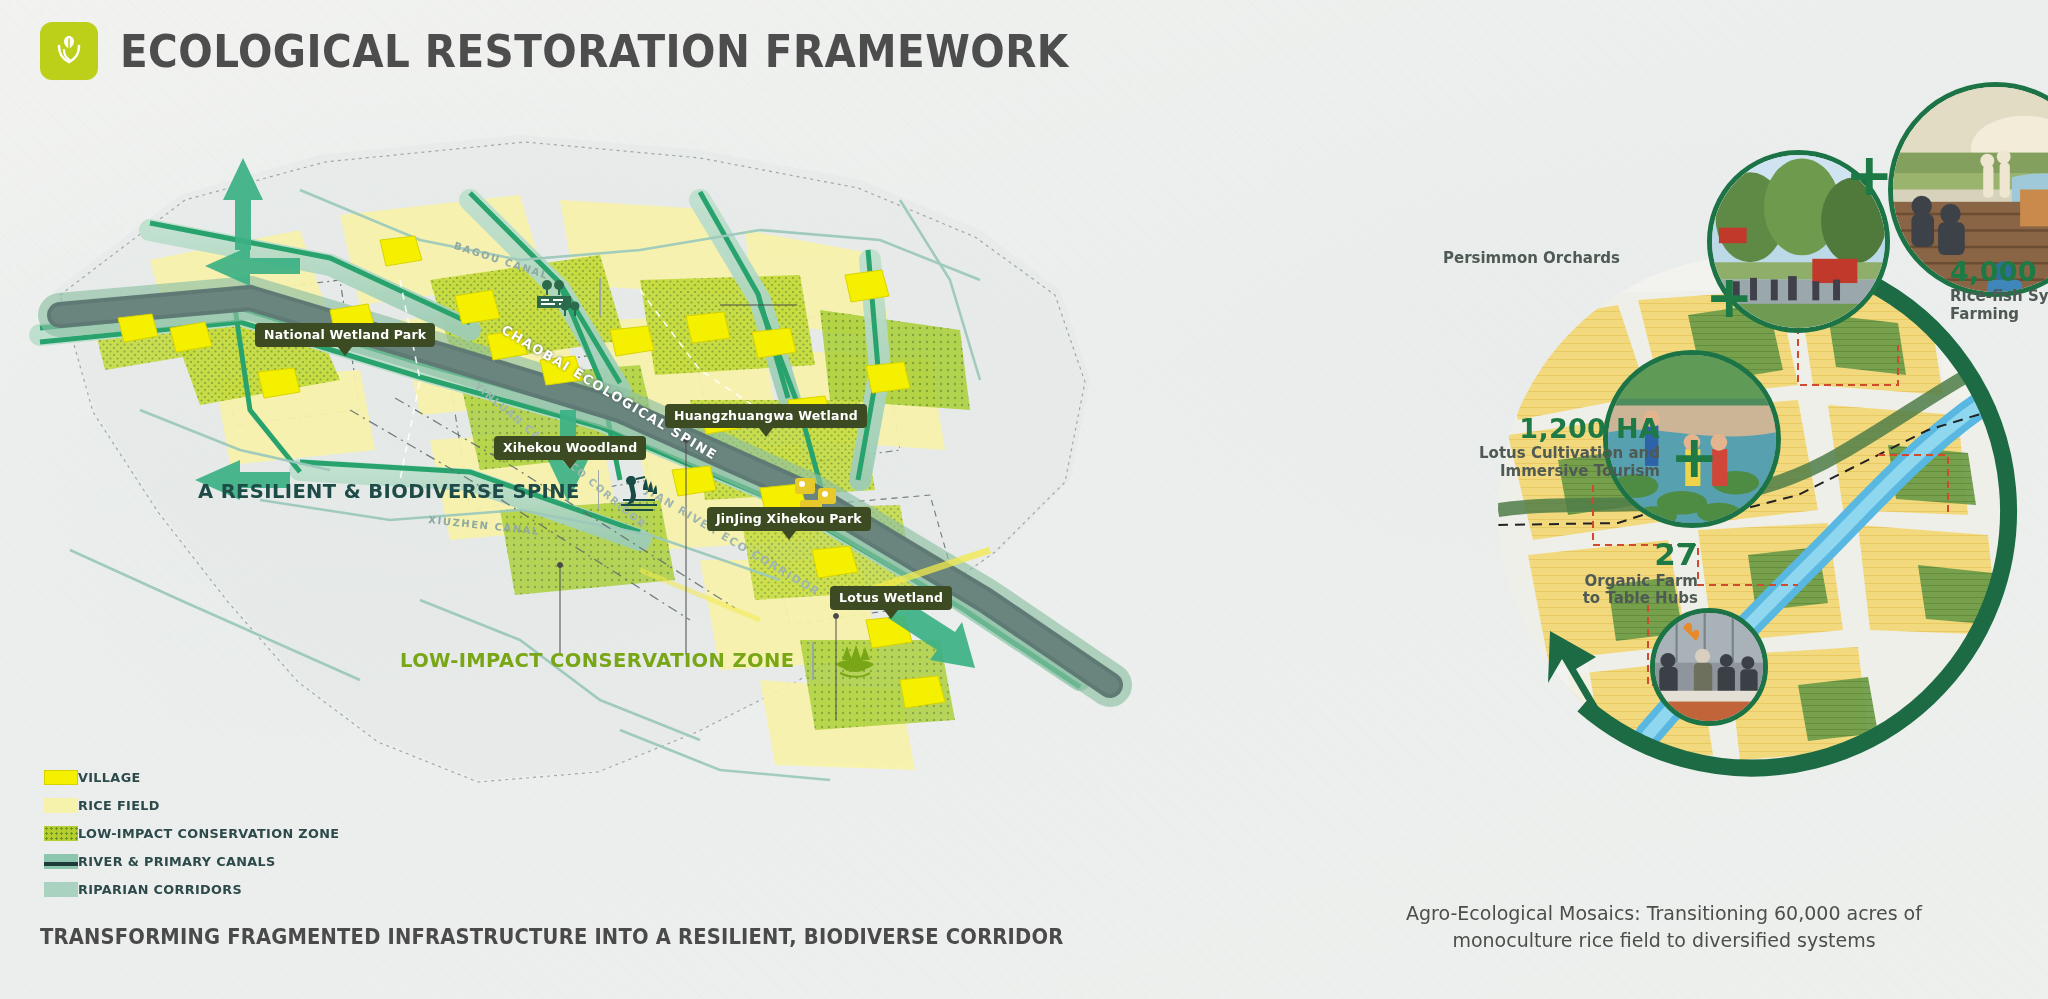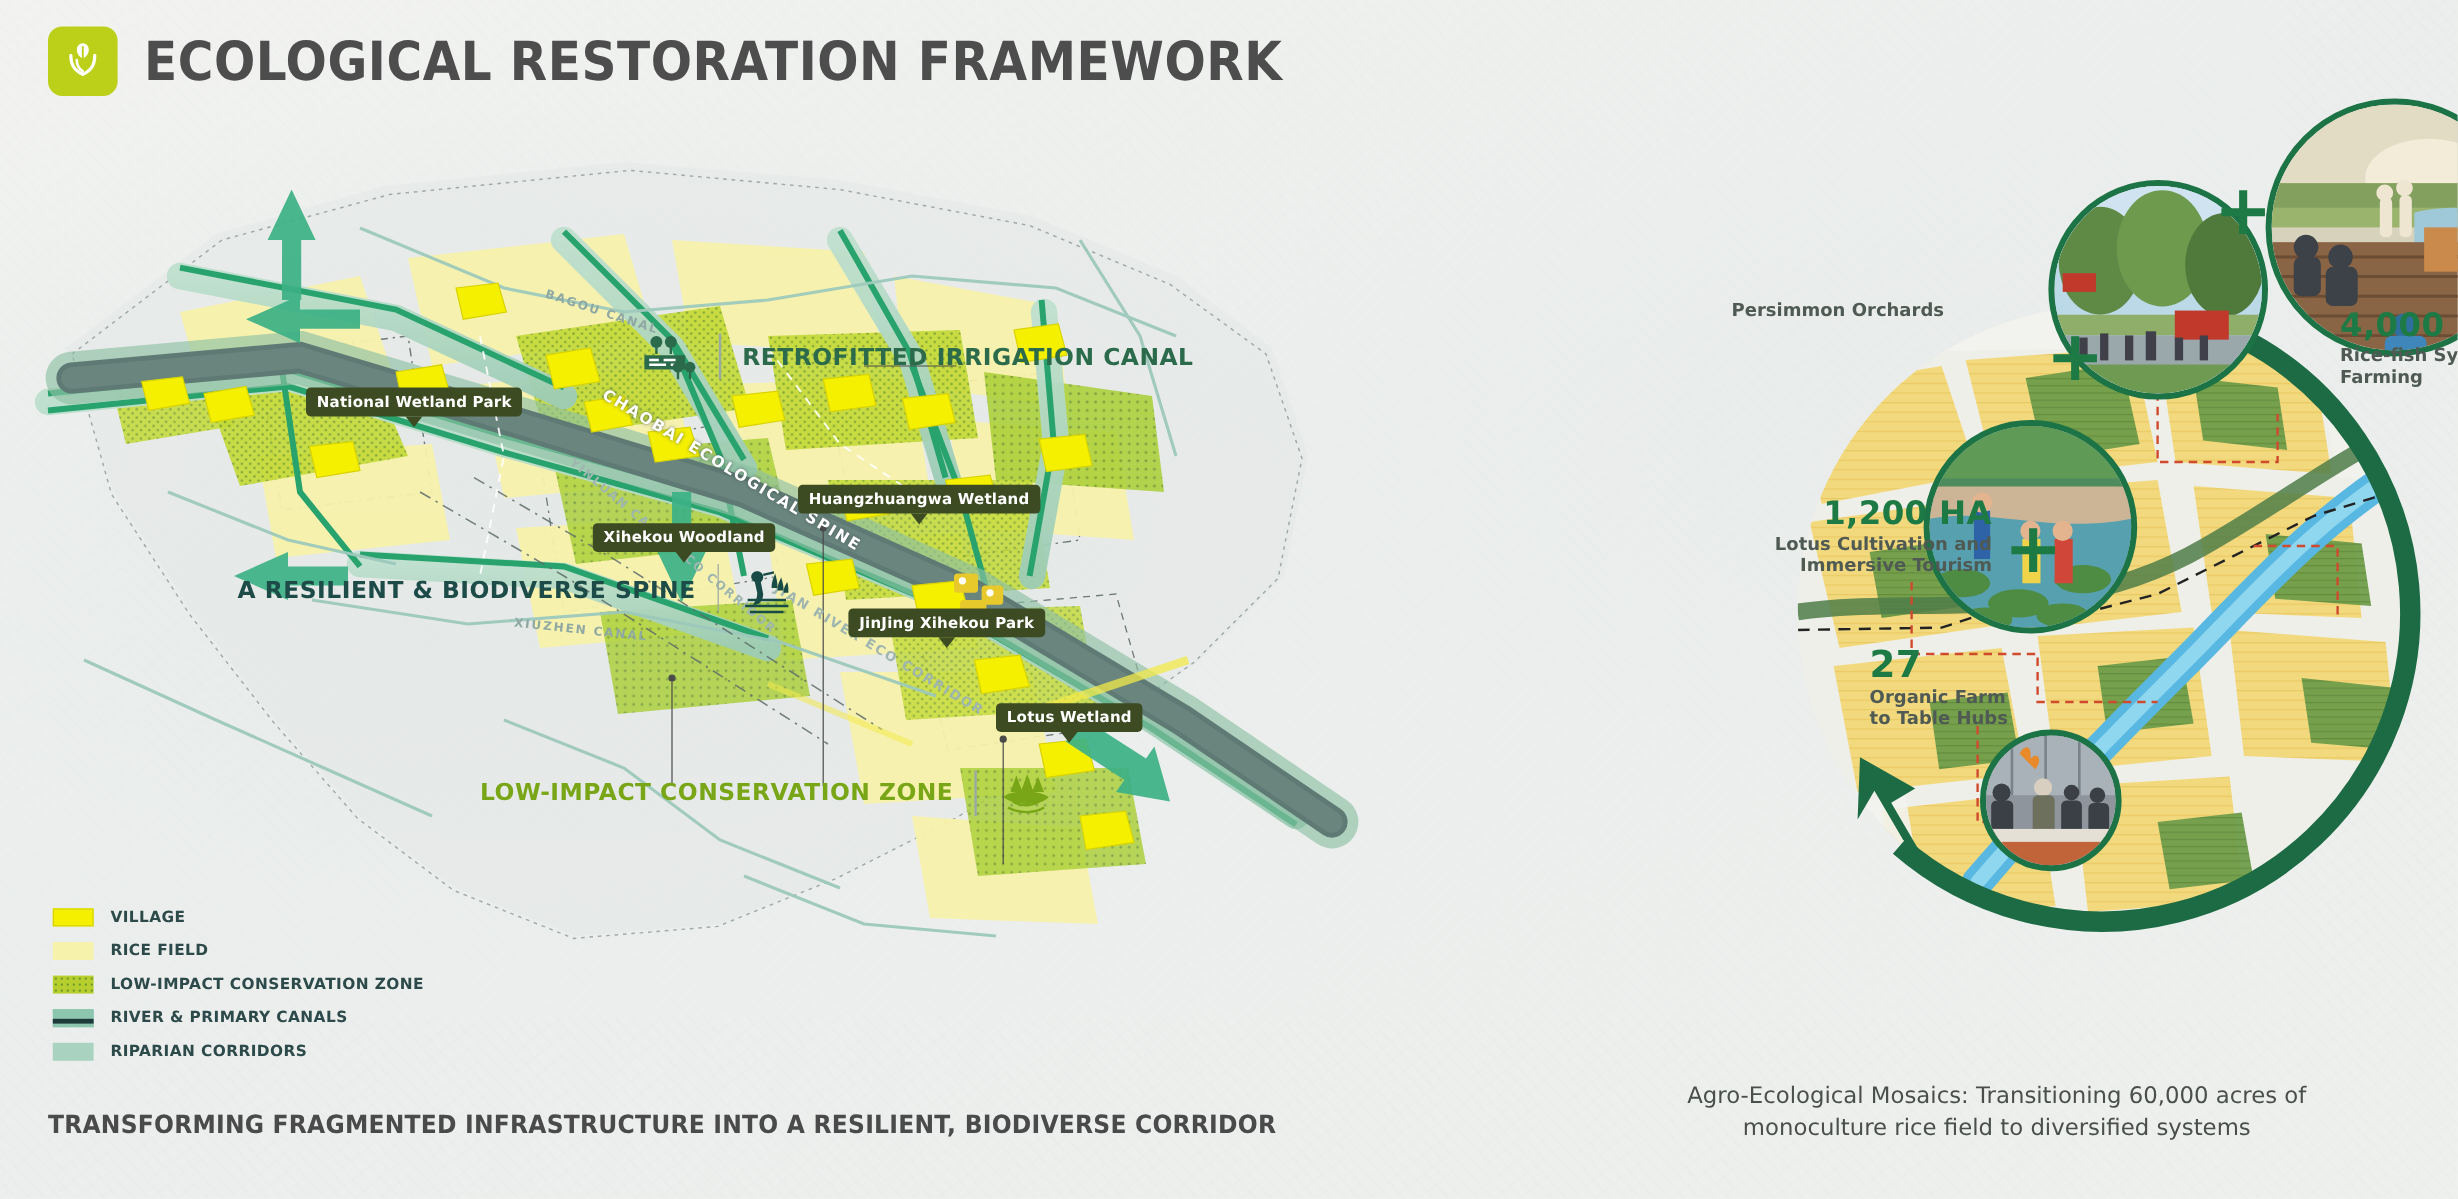--- a/index.html
+++ b/index.html
@@ -338,7 +338,6 @@
       </svg>
     </span>
     <span class="vrule" style="height:38px;"></span>
-    <span class="anno-txt" style="color:#2b6b4b;">RETROFITTED IRRIGATION CANAL</span>
   </div>
 
   <div class="anno" style="left:198px; top:390px;">

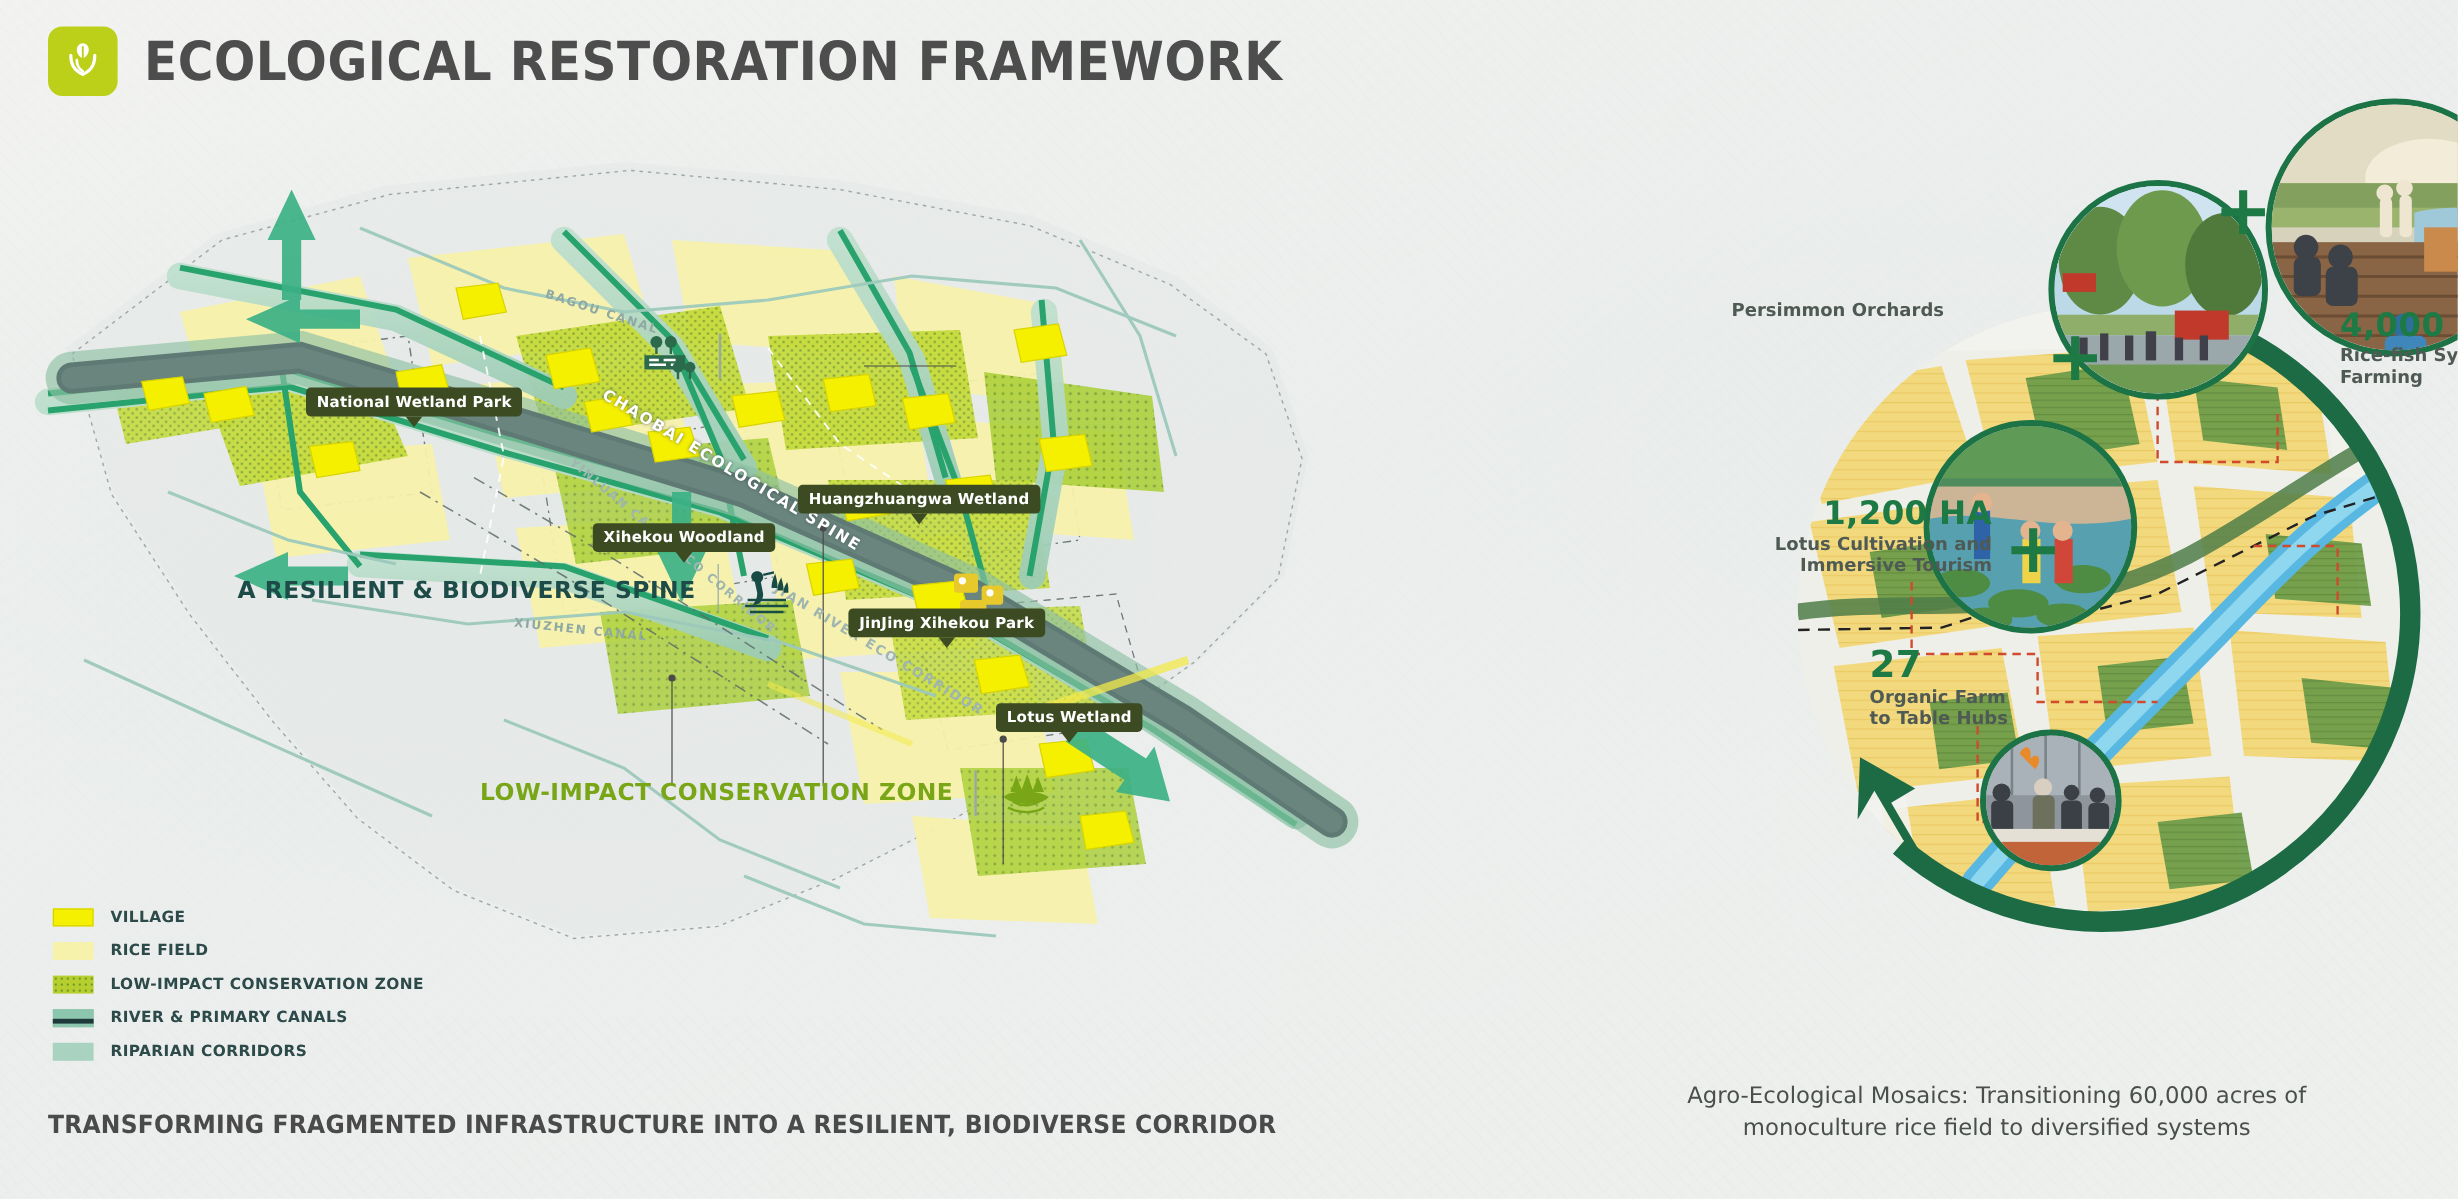--- a/index.html
+++ b/index.html
@@ -121,7 +121,7 @@
     font-size:15px; color:#4e5a53; line-height:1.18; margin-top:2px;
   }
   .stat.ra { text-align:right; }
-  .stat.ctr { text-align:left; }
+  .stat.ctr { text-align:right; }
 
   .rcaption {
     position:absolute; left:0; top:860px; width:768px; text-align:center;

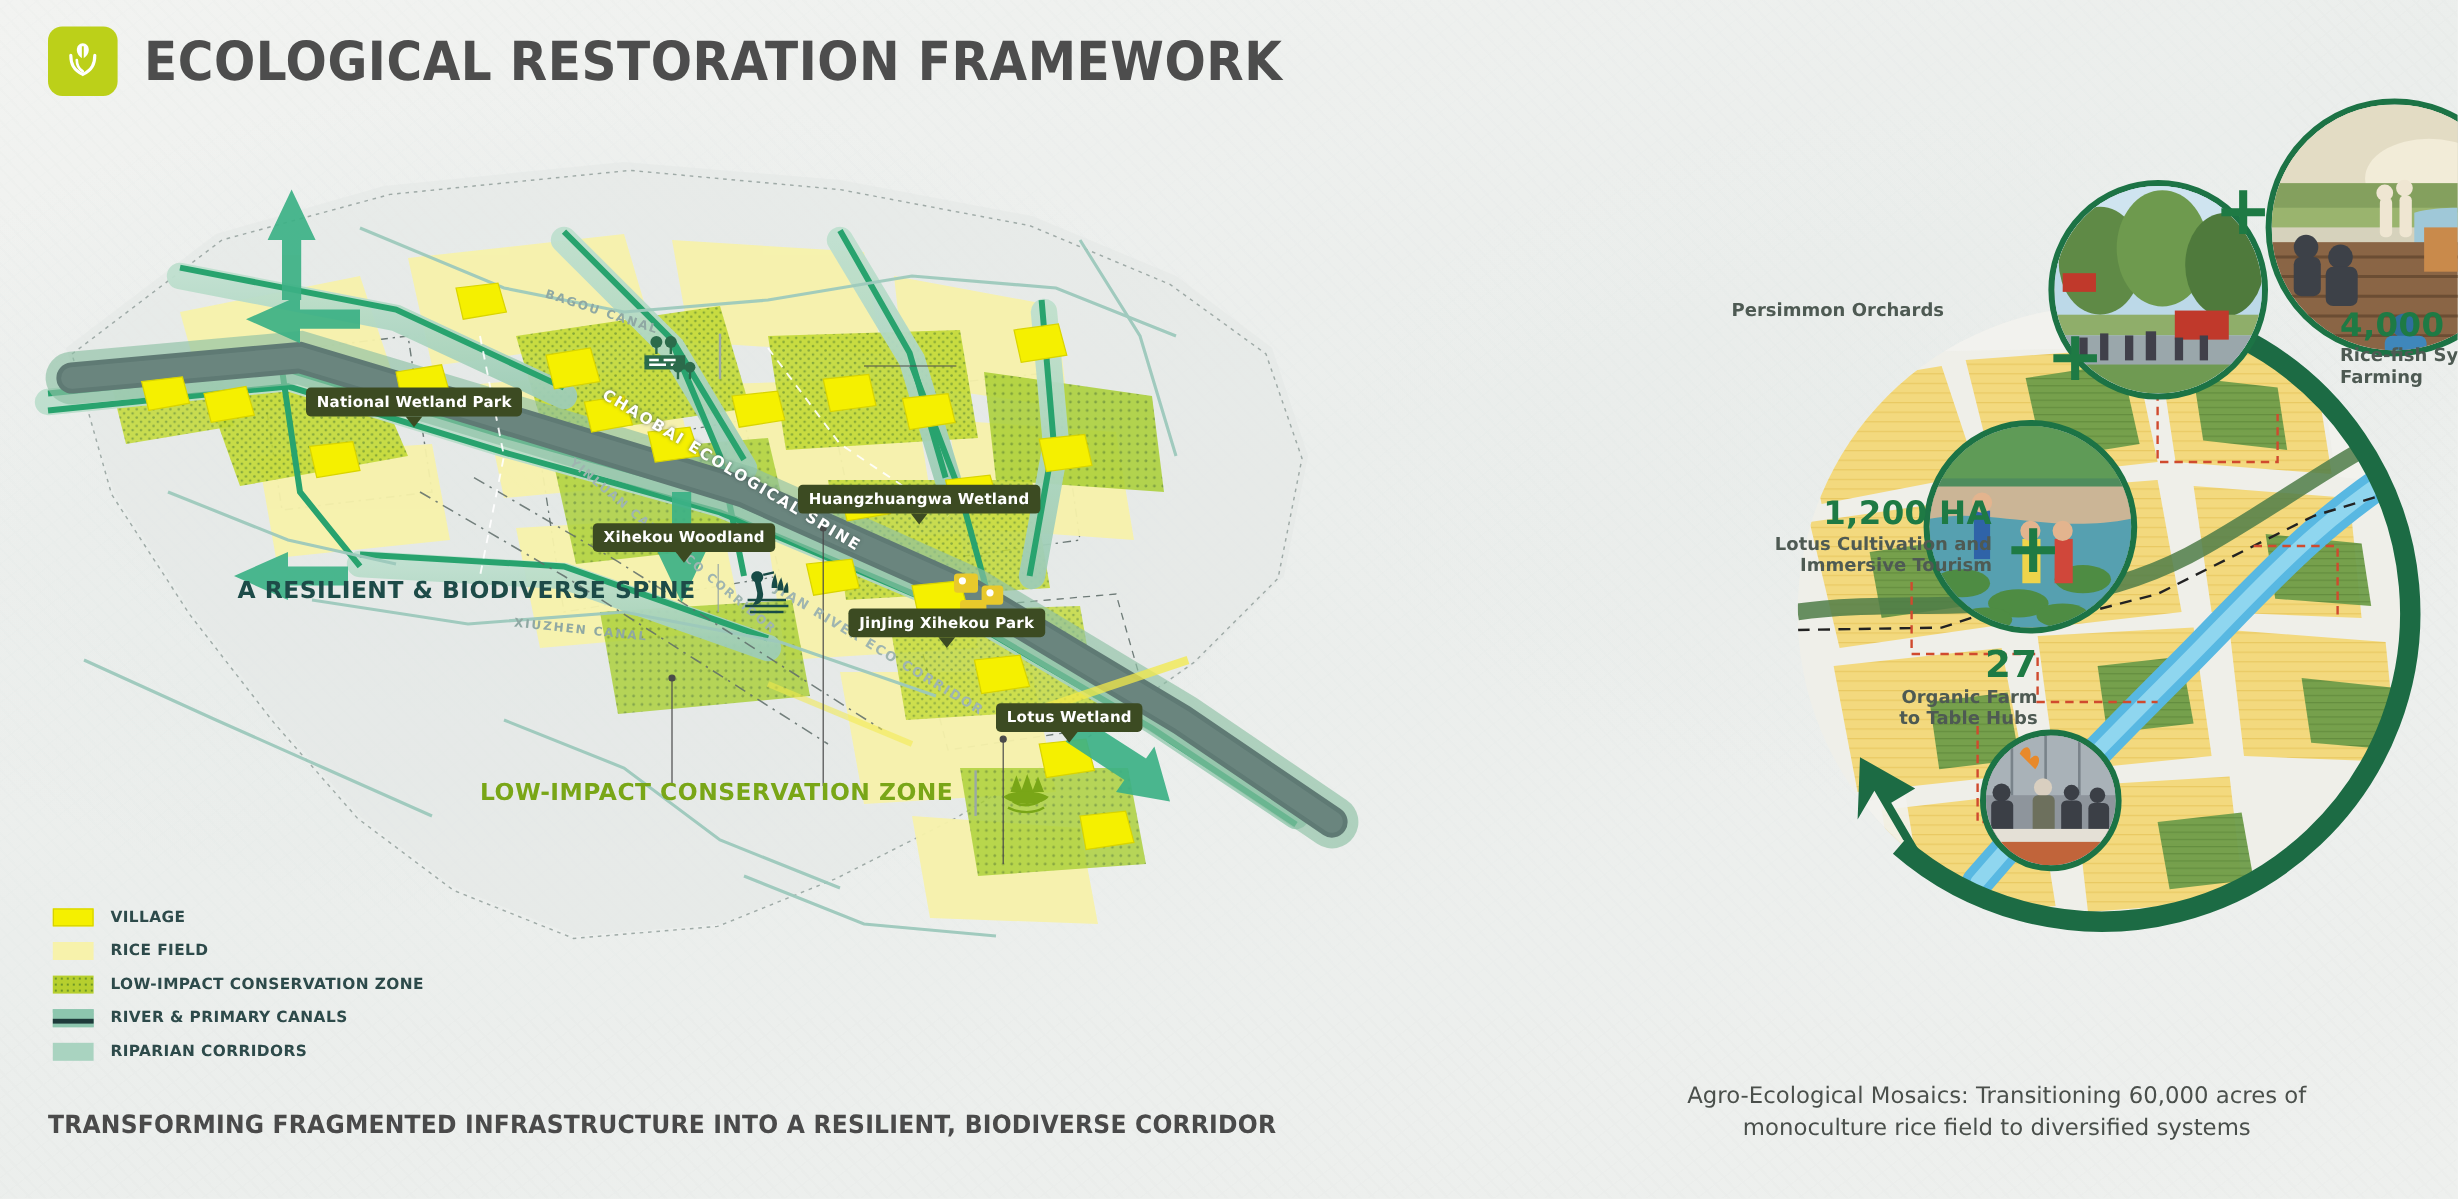--- a/index.html
+++ b/index.html
@@ -72,7 +72,7 @@
 
   
   .legend { position:absolute; left:44px; top:757px; z-index:35; }
-  .lg-row { display:flex; align-items:flex-start; height:28px; gap:14px; }
+  .lg-row { display:flex; align-items:flex-end; height:28px; }
   .lg-sw { width:34px; height:15px; flex:none; }
   .lg-lab {
     font-family:"DejaVu Sans", sans-serif; font-weight:bold; font-size:12.8px;

